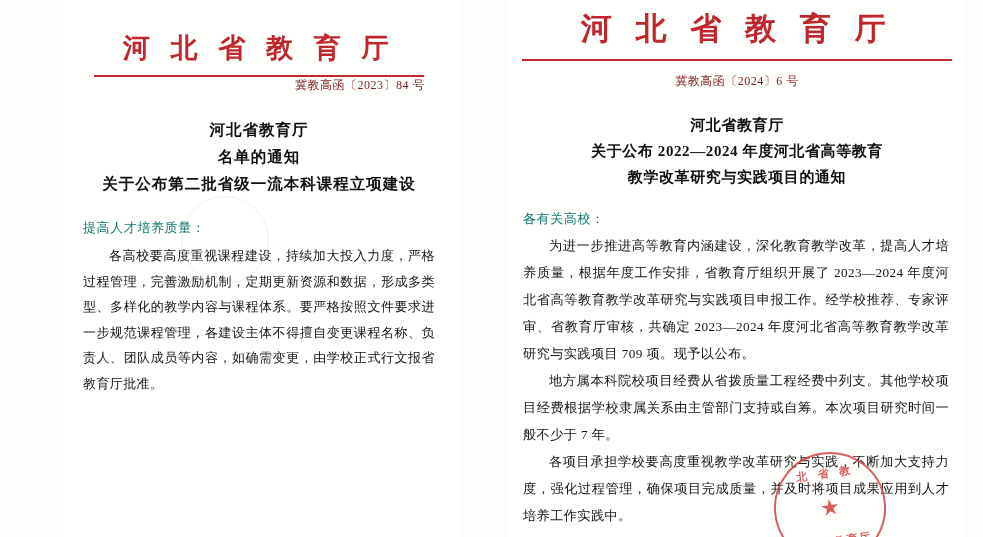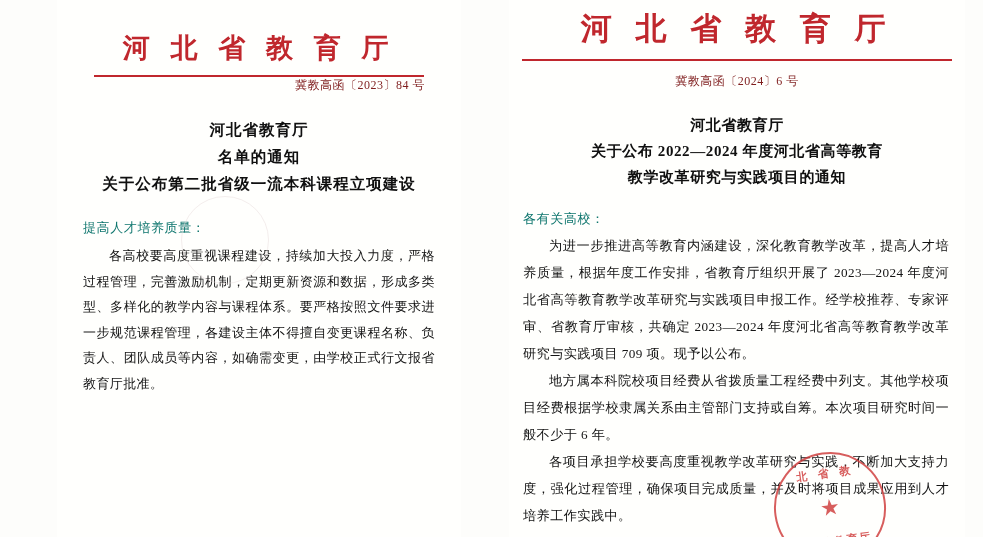--- a/index.html
+++ b/index.html
@@ -219,7 +219,7 @@
 
       <div class="body-text body-right">
         <p>为进一步推进高等教育内涵建设，深化教育教学改革，提高人才培养质量，根据年度工作安排，省教育厅组织开展了 2023—2024 年度河北省高等教育教学改革研究与实践项目申报工作。经学校推荐、专家评审、省教育厅审核，共确定 2023—2024 年度河北省高等教育教学改革研究与实践项目 709 项。现予以公布。</p>
-        <p>地方属本科院校项目经费从省拨质量工程经费中列支。其他学校项目经费根据学校隶属关系由主管部门支持或自筹。本次项目研究时间一般不少于 6 年。</p>
+        <p>地方属本科院校项目经费从省拨质量工程经费中列支。其他学校项目经费根据学校隶属关系由主管部门支持或自筹。本次项目研究时间一般不少于 7 年。</p>
         <p>各项目承担学校要高度重视教学改革研究与实践，不断加大支持力度，强化过程管理，确保项目完成质量，并及时将项目成果应用到人才培养工作实践中。</p>
       </div>
 

